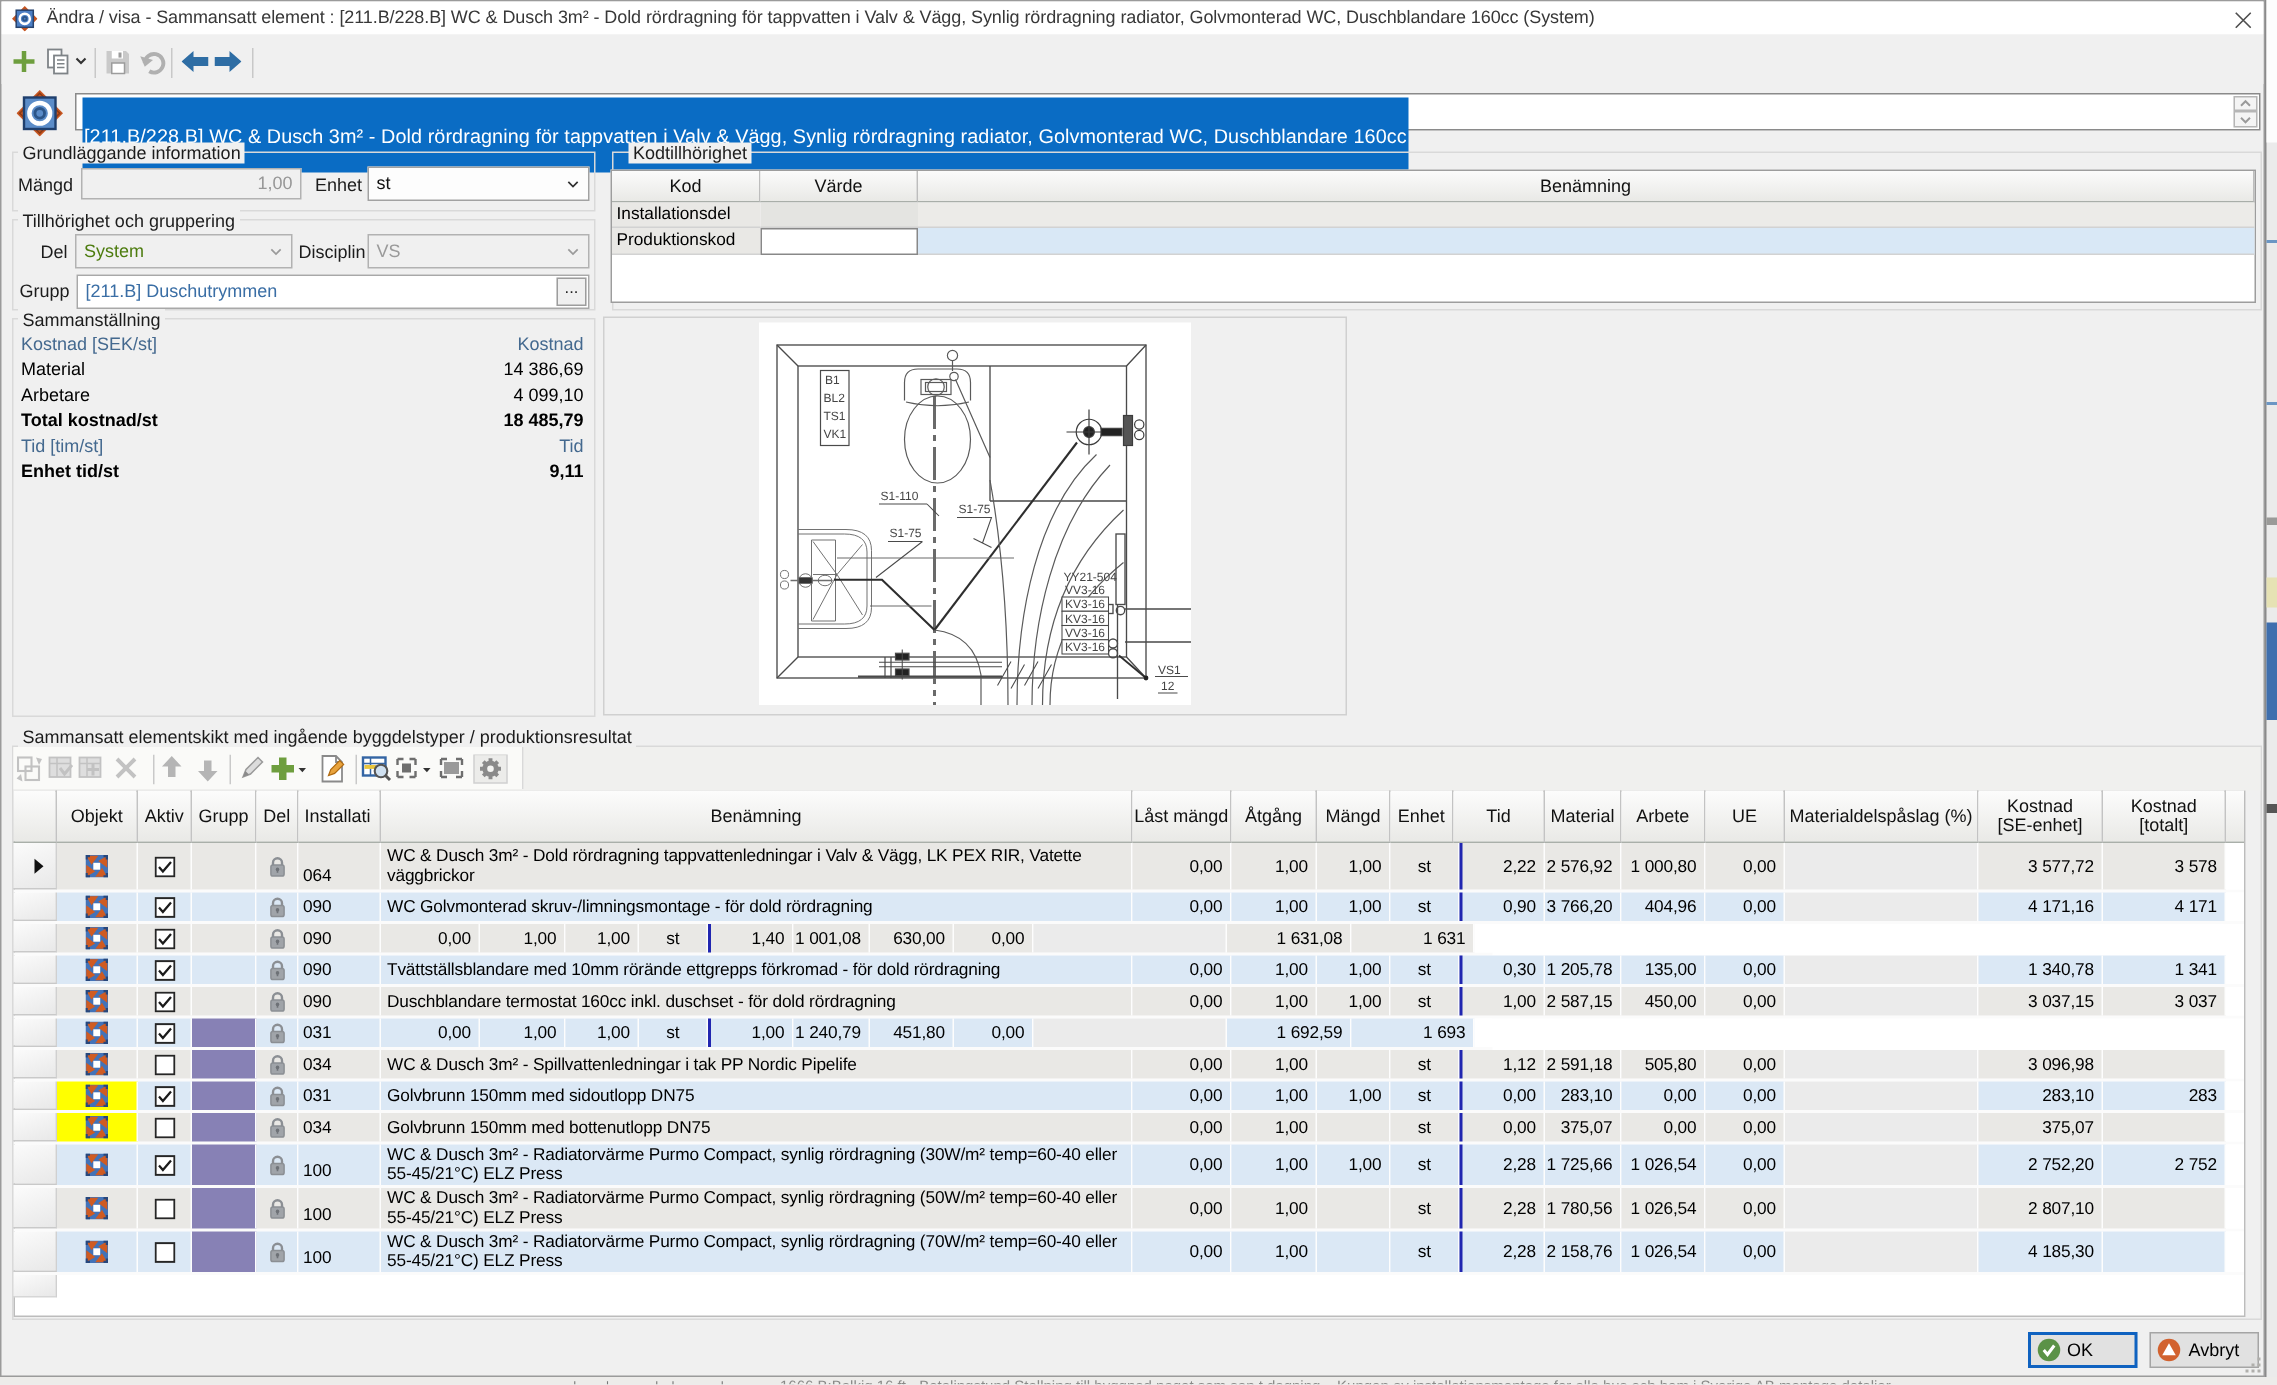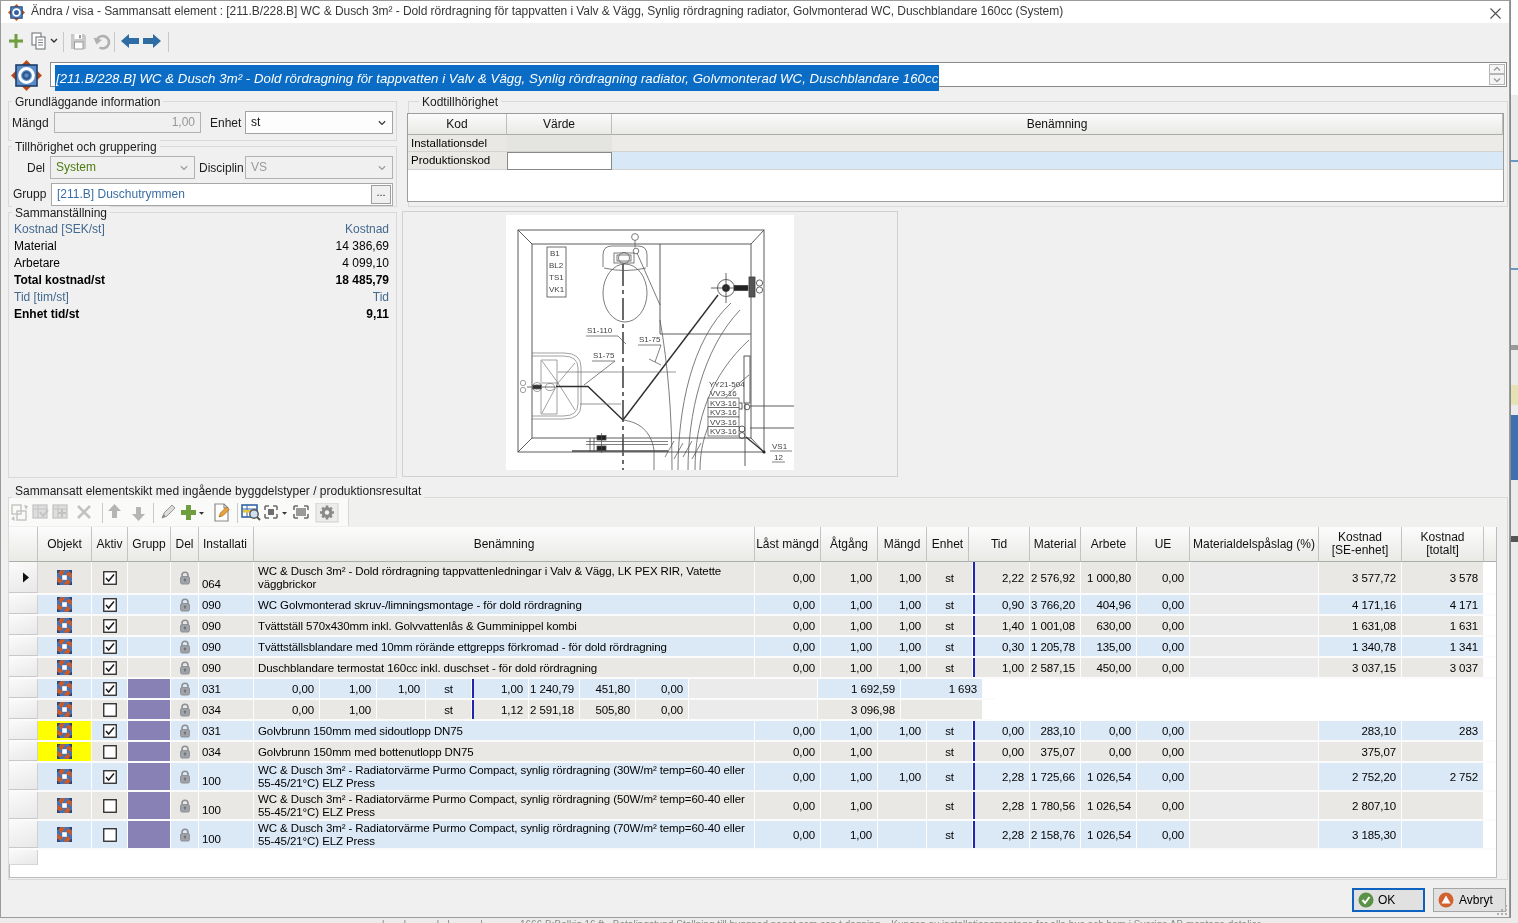--- a/index.html
+++ b/index.html
@@ -12,7 +12,7 @@
 .tsep{width:1px;height:20px;background:#c8c8c8;position:absolute;top:32px;}
 
 #bigfield{left:50px;top:62px;width:1457px;height:25px;background:#fff;border:1px solid #8a8a8a;box-sizing:border-box;}
-#bigsel{left:55px;top:65px;height:18px;background:#0a6cc4;color:#fff;font-size:13.2px;line-height:19px;white-space:nowrap;padding:4px 1px;letter-spacing:0.06px;font-style:italic;}
+#bigsel{left:55px;top:65px;height:18px;background:#0a6cc4;color:#fff;font-size:13.2px;line-height:19px;white-space:nowrap;padding:16px 1px;letter-spacing:0.06px;}
 .spinbox{left:1489px;top:64px;width:16px;height:21px;}
 
 .gb{border:1px solid #d9d9d9;box-sizing:border-box;}

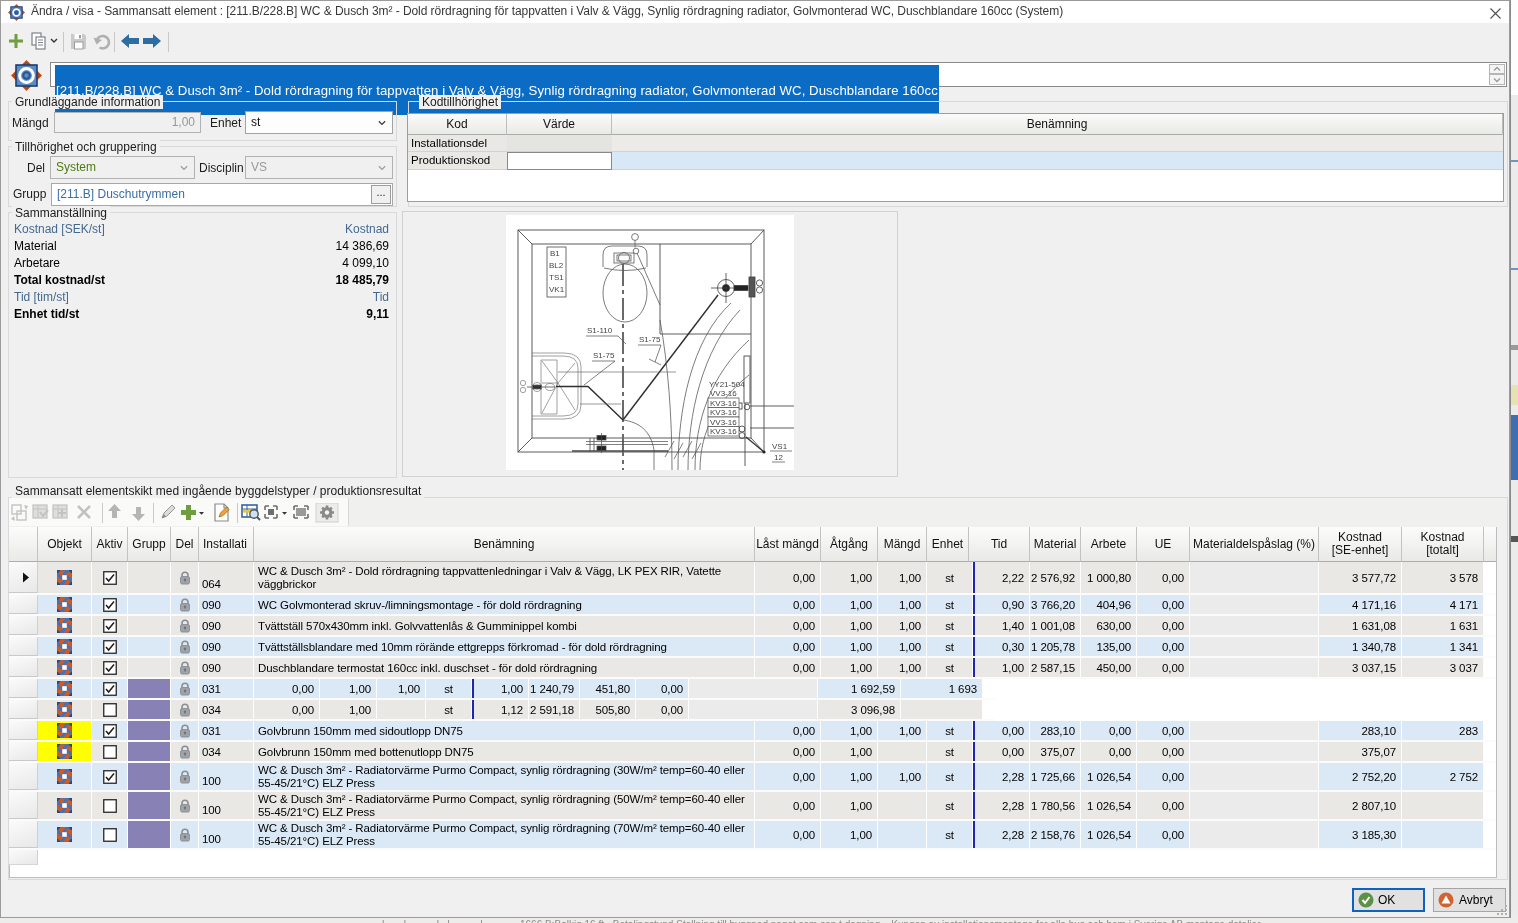--- a/index.html
+++ b/index.html
@@ -473,7 +473,6 @@
         </svg>
       </div>
       <div class="cell g" style="width:55px;">090</div>
-      <div class="cell g" style="width:501px;padding-left:4px">Tvättställ 570x430mm inkl. Golvvattenlås &amp; Gumminippel kombi</div>
       <div class="cell num g" style="width:66px">0,00</div>
       <div class="cell num g" style="width:57px">1,00</div>
       <div class="cell num g" style="width:49px">1,00</div>

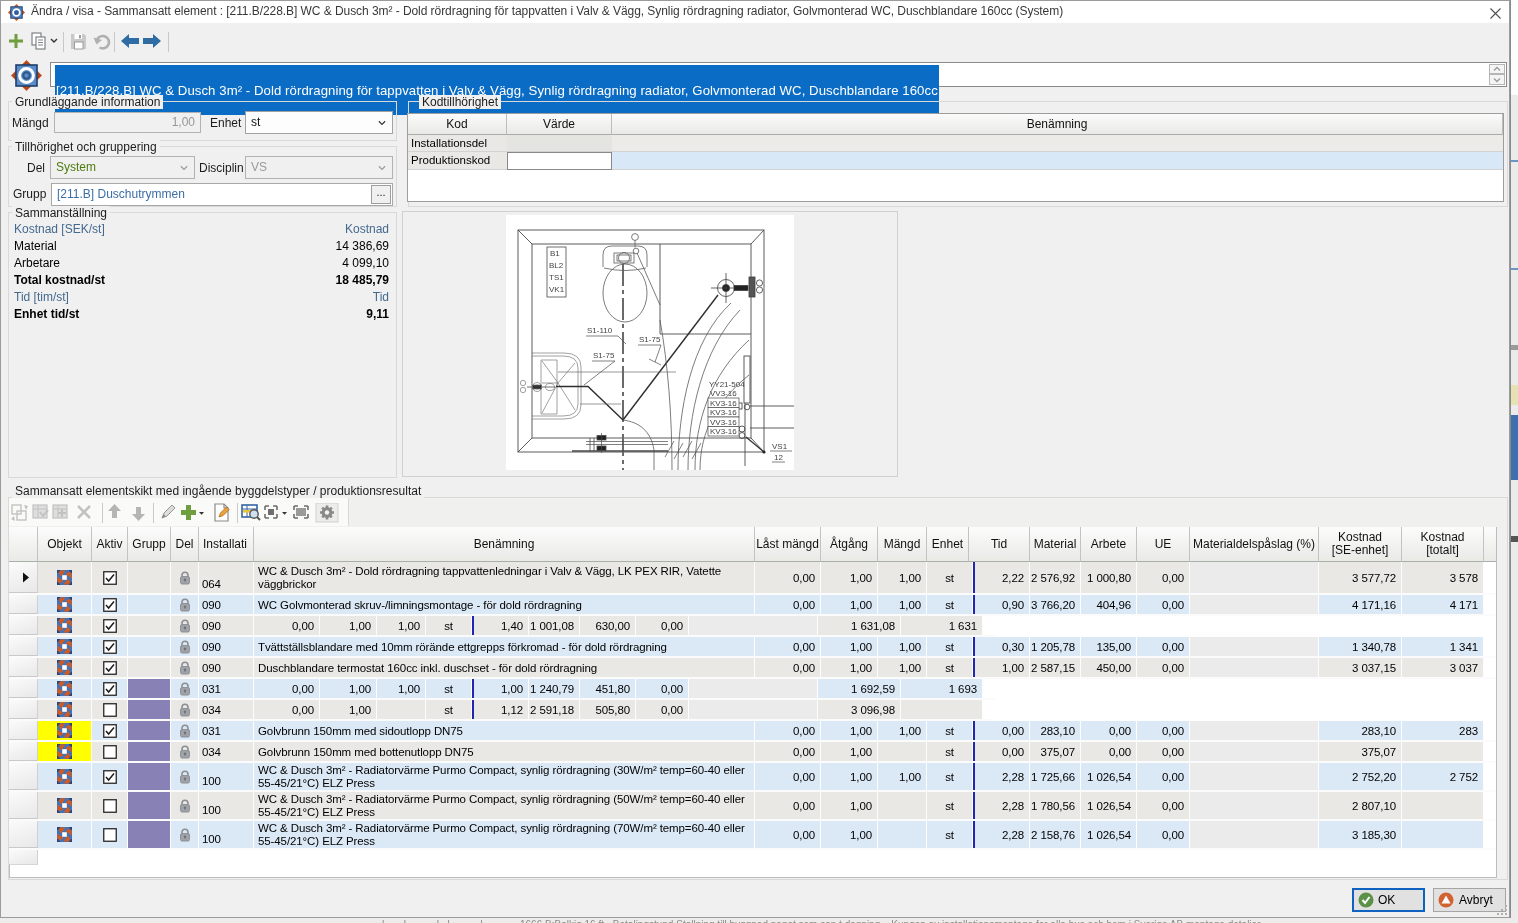--- a/index.html
+++ b/index.html
@@ -630,6 +630,7 @@
         </svg>
       </div>
       <div class="cell g" style="width:55px;">034</div>
+      <div class="cell g" style="width:501px;padding-left:4px">WC &amp; Dusch 3m² - Spillvattenledningar i tak PP Nordic Pipelife</div>
       <div class="cell num g" style="width:66px">0,00</div>
       <div class="cell num g" style="width:57px">1,00</div>
       <div class="cell num g" style="width:49px"></div>

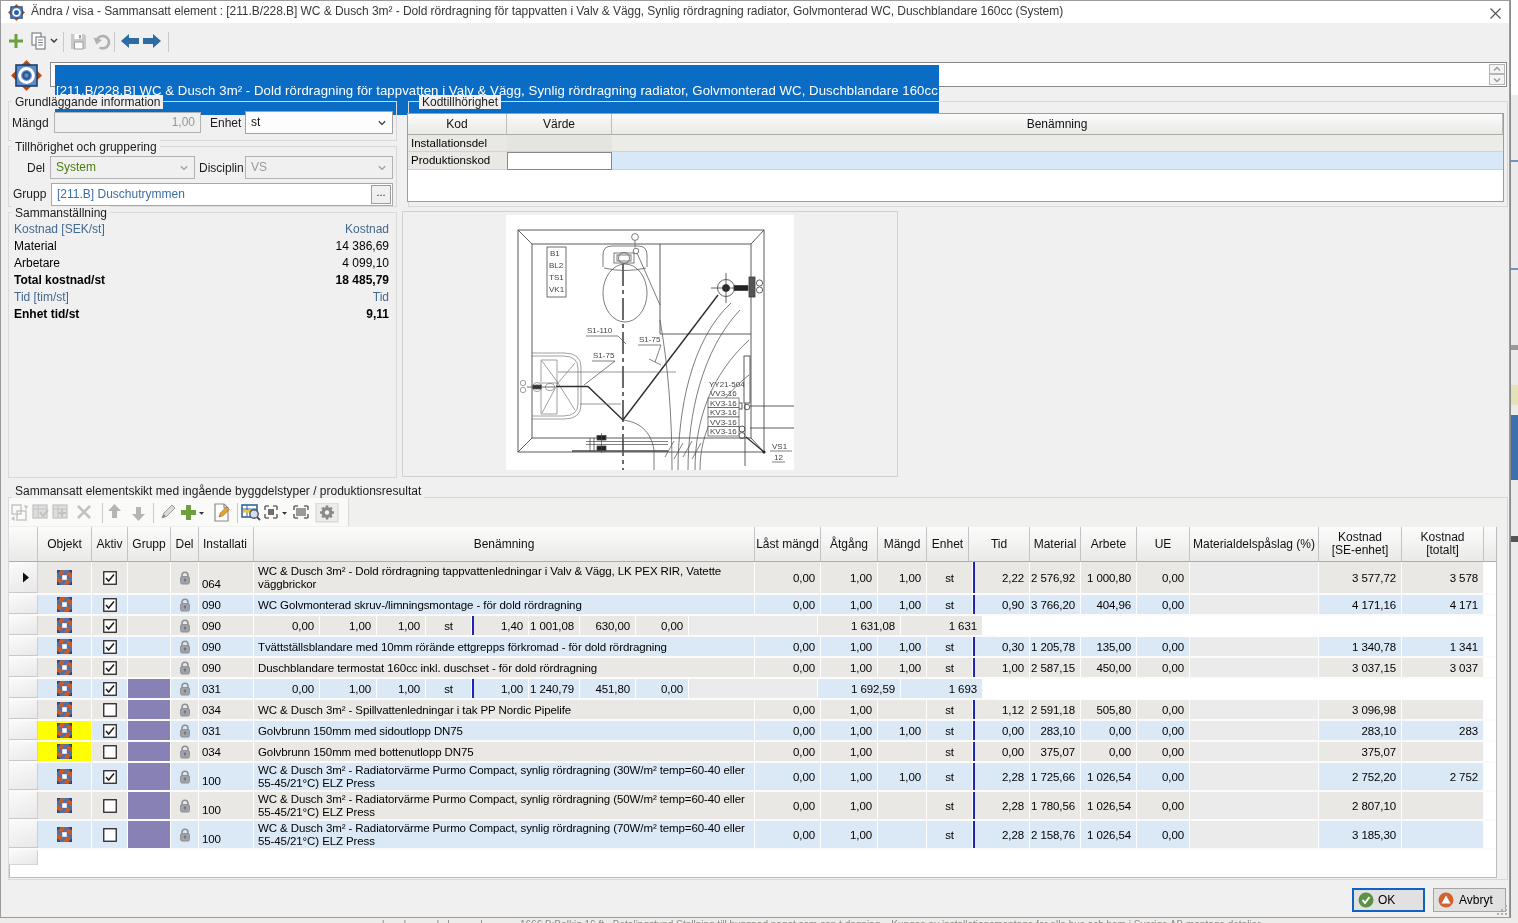--- a/index.html
+++ b/index.html
@@ -837,7 +837,7 @@
       <div class="cell num b" style="width:56px">1 026,54</div>
       <div class="cell num b" style="width:53px">0,00</div>
       <div class="cell num mp" style="width:129px"></div>
-      <div class="cell num b" style="width:83px">3 185,30</div>
+      <div class="cell num b" style="width:83px">4 185,30</div>
       <div class="cell num b" style="width:82px"></div>
       <div class="cell" style="width:12px;background:#fff;border-right:none"></div>
     </div>

